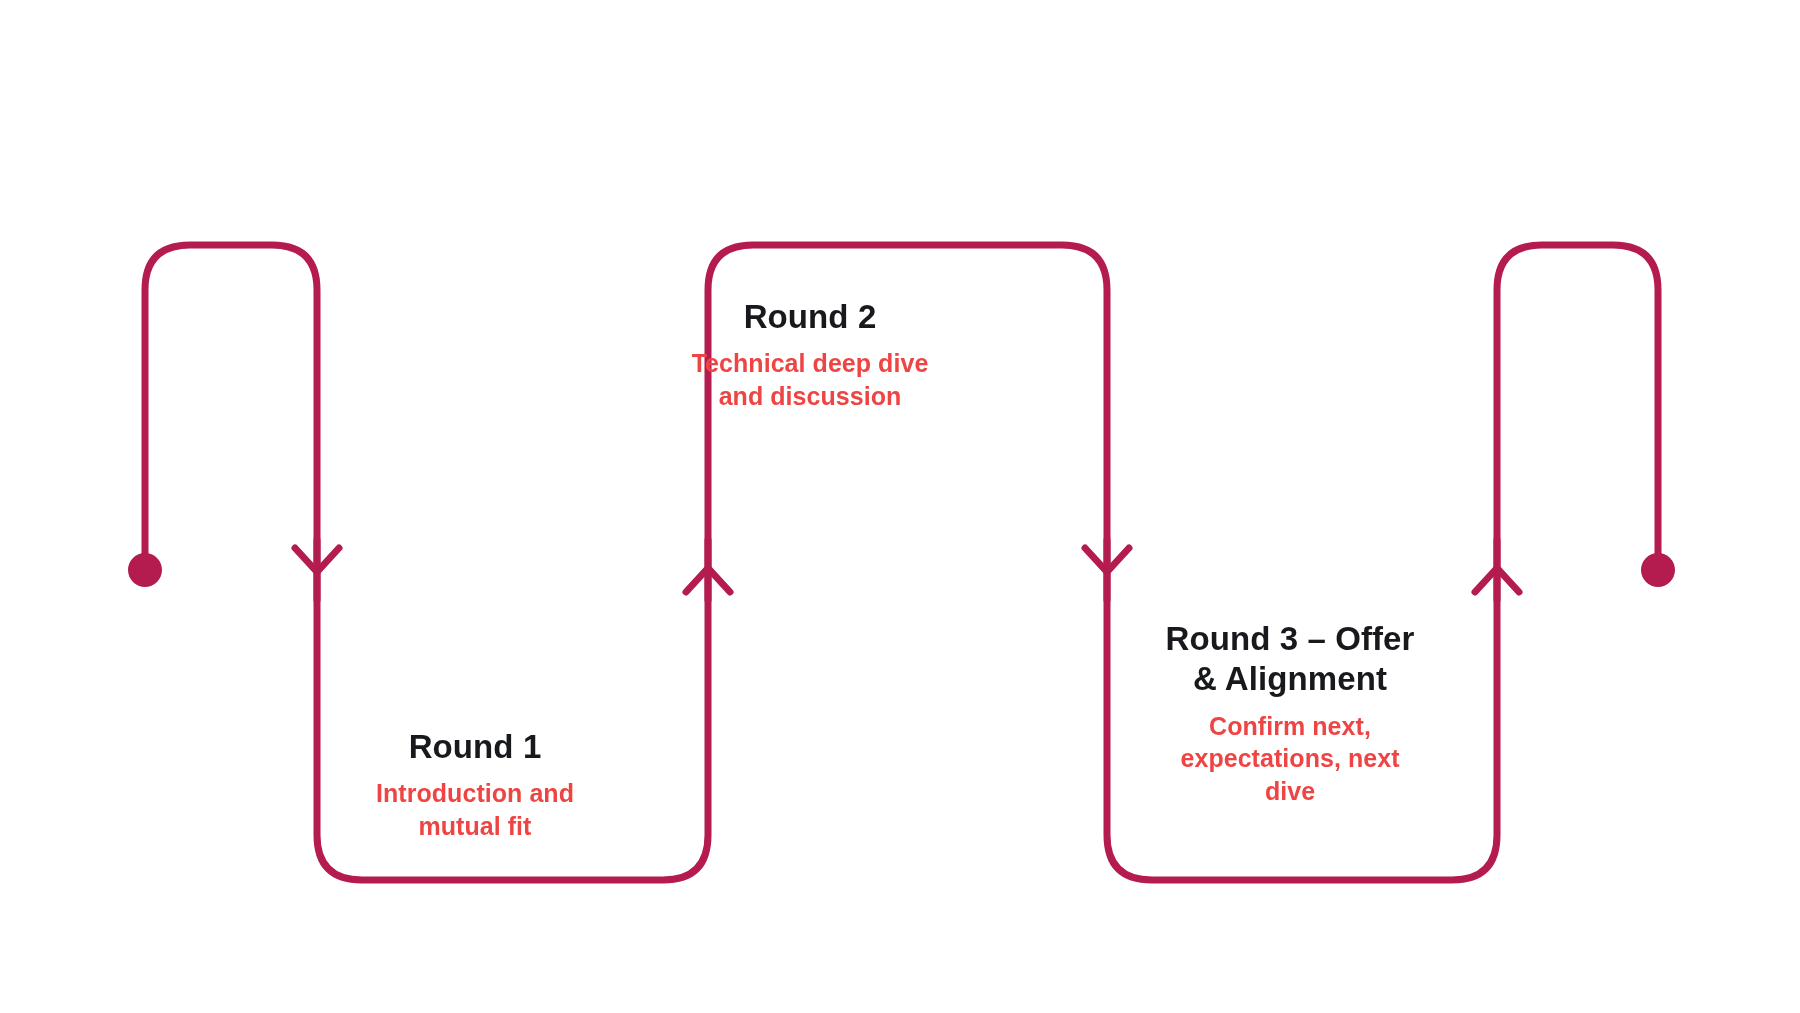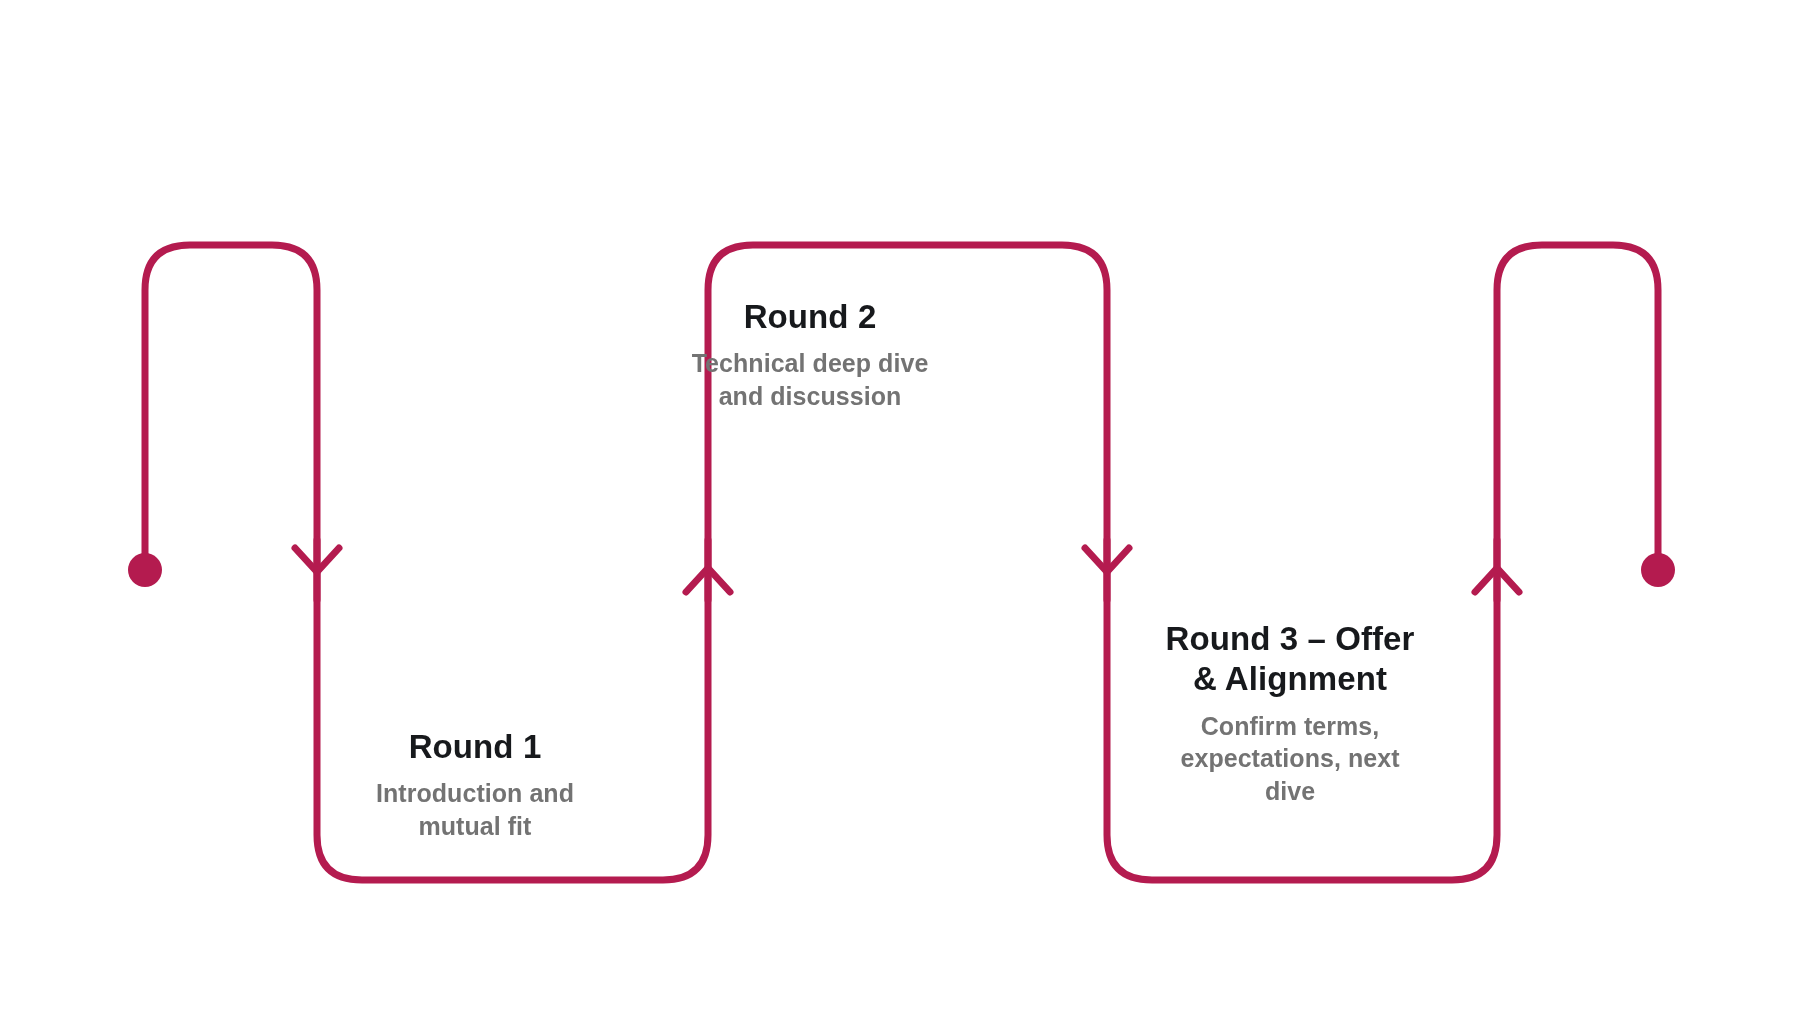--- a/index.html
+++ b/index.html
@@ -52,7 +52,7 @@
     font-family: "Liberation Sans", sans-serif;
     font-size: 25px;
     font-weight: 600;
-    color: #737373;
+    color: #ef4444;
     margin: 0;
     line-height: 1.3;
     letter-spacing: 0.05px;

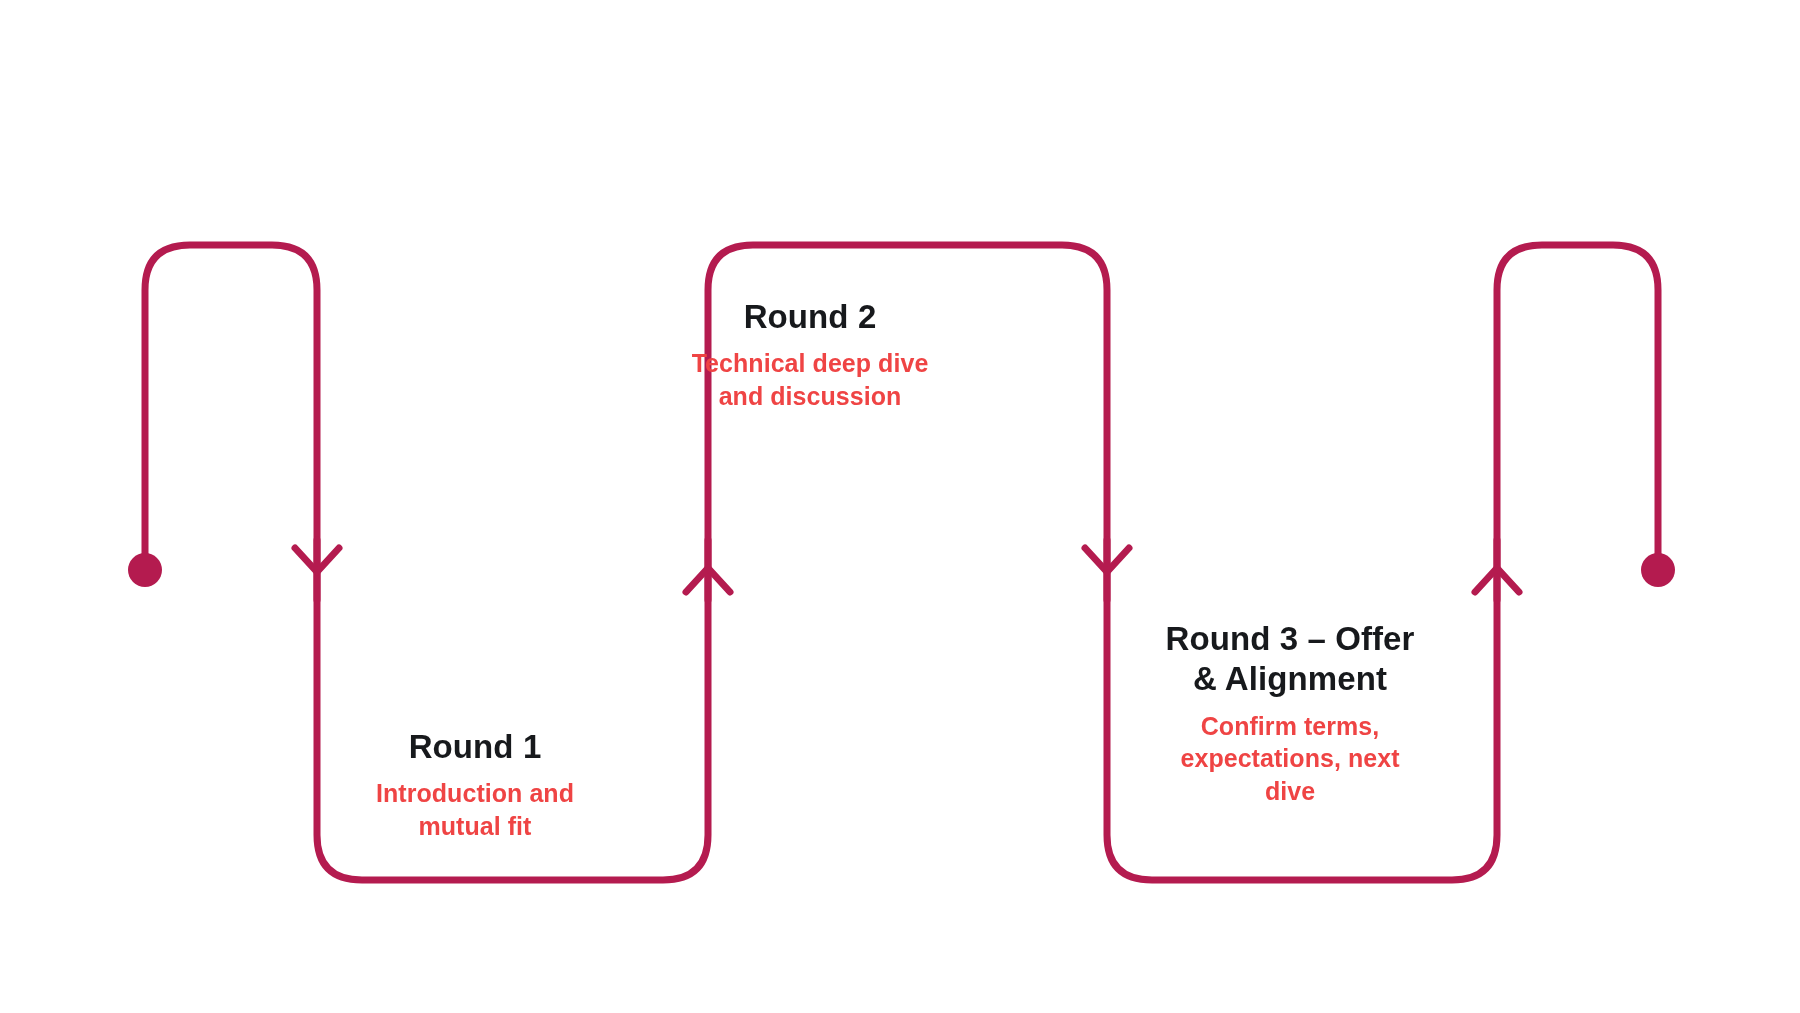--- a/index.html
+++ b/index.html
@@ -132,7 +132,7 @@
       <span>&amp; Alignment</span>
     </div>
     <div class="step-desc">
-      <span>Confirm terms,</span><br>
+      <span>Confirm next,</span><br>
       <span>expectations, next</span><br>
       <span>dive</span>
     </div>

